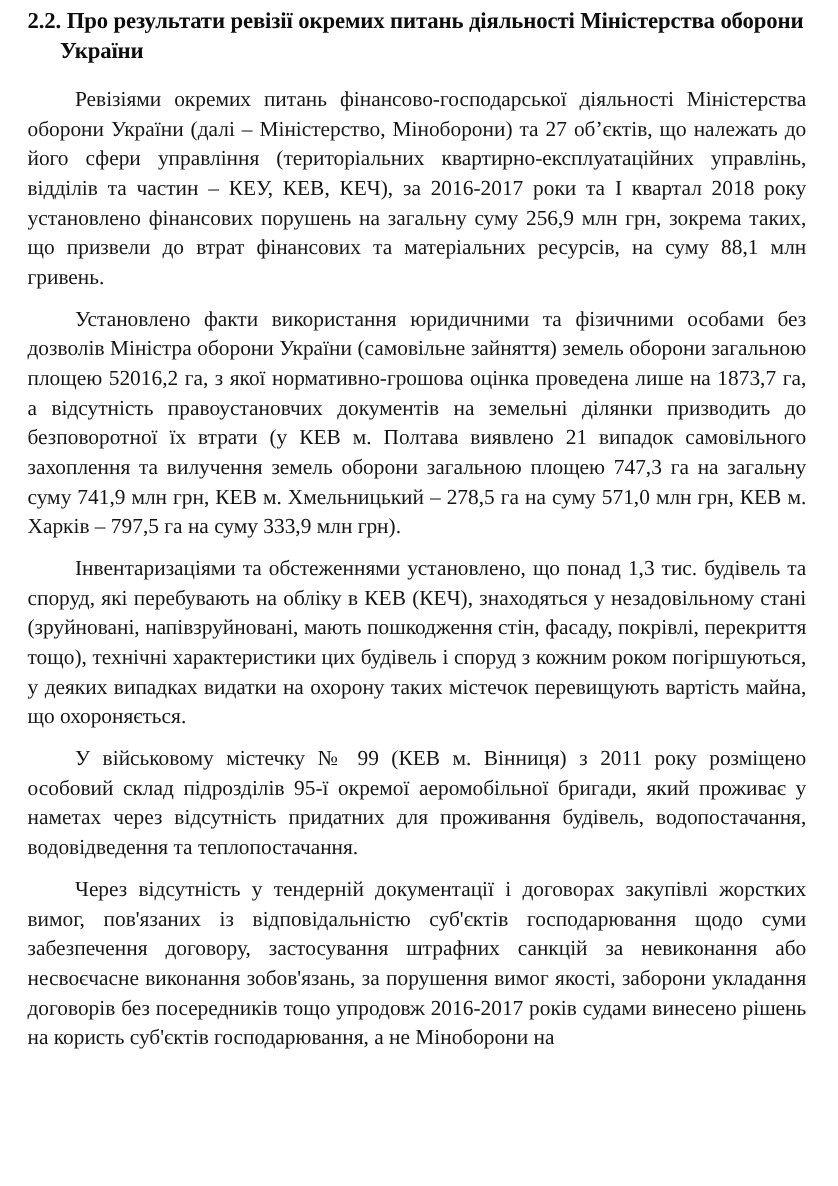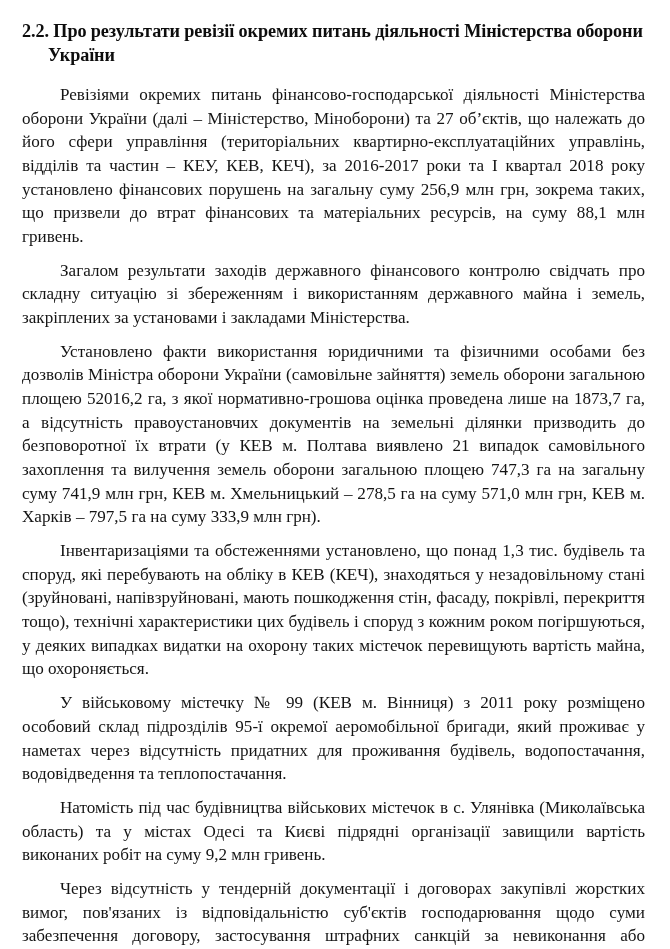--- a/index.html
+++ b/index.html
@@ -20,7 +20,7 @@
     width: 670px;
     height: 949px;
     box-sizing: border-box;
-    padding: 19px 25px 0 22px;
+    padding: 4px 25px 0 22px;
     background: #ffffff;
     position: relative;
   }

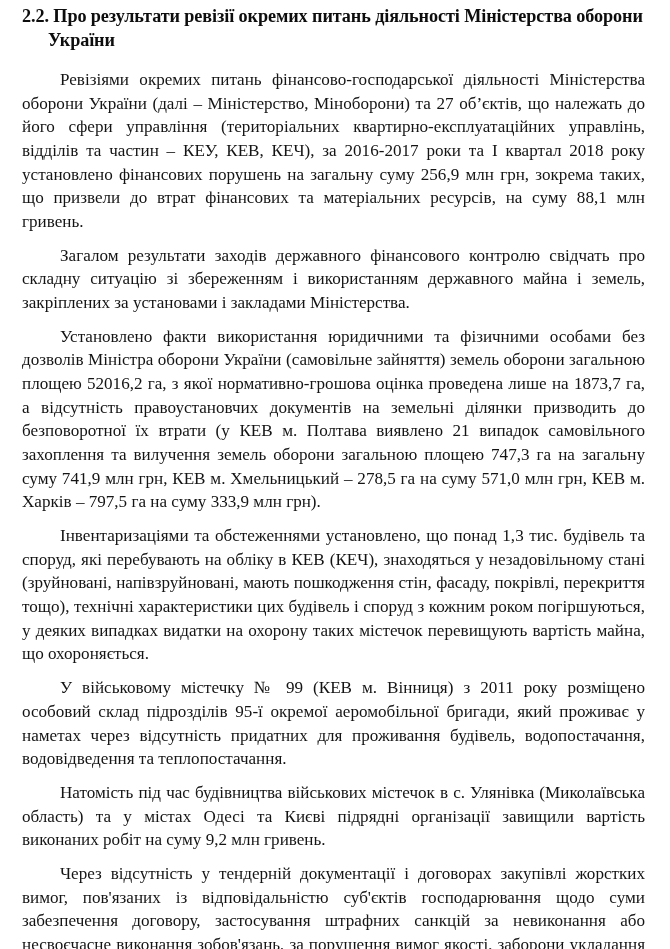--- a/index.html
+++ b/index.html
@@ -72,7 +72,6 @@
 
   <div class="doc-body">
     <p>Ревізіями окремих питань фінансово-господарської діяльності Міністерства оборони України (далі – Міністерство, Міноборони) та 27 об’єктів, що належать до його сфери управління (територіальних квартирно-експлуатаційних управлінь, відділів та частин – КЕУ, КЕВ, КЕЧ), за 2016-2017 роки та І квартал 2018 року установлено фінансових порушень на загальну суму 256,9 млн грн, зокрема таких, що призвели до втрат фінансових та матеріальних ресурсів, на суму 88,1 млн гривень.</p>
-    <p class="p-gap">Загалом результати заходів державного фінансового контролю свідчать про складну ситуацію зі збереженням і використанням державного майна і земель, закріплених за установами і закладами Міністерства.</p>
     <p class="p-gap">Установлено факти використання юридичними та фізичними особами без дозволів Міністра оборони України (самовільне зайняття) земель оборони загальною площею 52016,2 га, з якої нормативно-грошова оцінка проведена лише на 1873,7 га, а відсутність правоустановчих документів на земельні ділянки призводить до безповоротної їх втрати (у КЕВ м. Полтава виявлено 21 випадок самовільного захоплення та вилучення земель оборони загальною площею 747,3 га на загальну суму 741,9 млн грн, КЕВ м. Хмельницький – 278,5 га на суму 571,0 млн грн, КЕВ м. Харків – 797,5 га на суму 333,9 млн грн).</p>
     <p class="p-gap">Інвентаризаціями та обстеженнями установлено, що понад 1,3 тис. будівель та споруд, які перебувають на обліку в КЕВ (КЕЧ), знаходяться у незадовільному стані (зруйновані, напівзруйновані, мають пошкодження стін, фасаду, покрівлі, перекриття тощо), технічні характеристики цих будівель і споруд з кожним роком погіршуються, у деяких випадках видатки на охорону таких містечок перевищують вартість майна, що охороняється.</p>
     <p class="p-gap">У військовому містечку № 99 (КЕВ м. Вінниця) з 2011 року розміщено особовий склад підрозділів 95-ї окремої аеромобільної бригади, який проживає у наметах через відсутність придатних для проживання будівель, водопостачання, водовідведення та теплопостачання.</p>

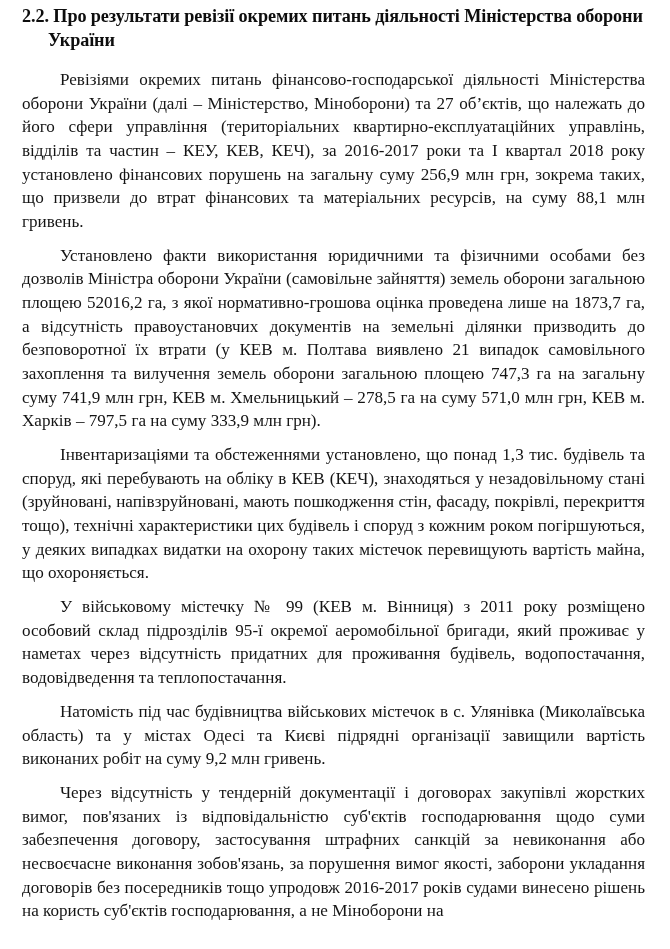--- a/index.html
+++ b/index.html
@@ -75,7 +75,6 @@
     <p class="p-gap">Установлено факти використання юридичними та фізичними особами без дозволів Міністра оборони України (самовільне зайняття) земель оборони загальною площею 52016,2 га, з якої нормативно-грошова оцінка проведена лише на 1873,7 га, а відсутність правоустановчих документів на земельні ділянки призводить до безповоротної їх втрати (у КЕВ м. Полтава виявлено 21 випадок самовільного захоплення та вилучення земель оборони загальною площею 747,3 га на загальну суму 741,9 млн грн, КЕВ м. Хмельницький – 278,5 га на суму 571,0 млн грн, КЕВ м. Харків – 797,5 га на суму 333,9 млн грн).</p>
     <p class="p-gap">Інвентаризаціями та обстеженнями установлено, що понад 1,3 тис. будівель та споруд, які перебувають на обліку в КЕВ (КЕЧ), знаходяться у незадовільному стані (зруйновані, напівзруйновані, мають пошкодження стін, фасаду, покрівлі, перекриття тощо), технічні характеристики цих будівель і споруд з кожним роком погіршуються, у деяких випадках видатки на охорону таких містечок перевищують вартість майна, що охороняється.</p>
     <p class="p-gap">У військовому містечку № 99 (КЕВ м. Вінниця) з 2011 року розміщено особовий склад підрозділів 95-ї окремої аеромобільної бригади, який проживає у наметах через відсутність придатних для проживання будівель, водопостачання, водовідведення та теплопостачання.</p>
-    <p class="p-gap">Натомість під час будівництва військових містечок в с. Улянівка (Миколаївська область) та у містах Одесі та Києві підрядні організації завищили вартість виконаних робіт на суму 9,2 млн гривень.</p>
     <p class="p-gap">Через відсутність у тендерній документації і договорах закупівлі жорстких вимог, пов'язаних із відповідальністю суб'єктів господарювання щодо суми забезпечення договору, застосування штрафних санкцій за невиконання або несвоєчасне виконання зобов'язань, за порушення вимог якості, заборони укладання договорів без посередників тощо упродовж 2016-2017 років судами винесено рішень на користь суб'єктів господарювання, а не Міноборони на</p>
   </div>
 

